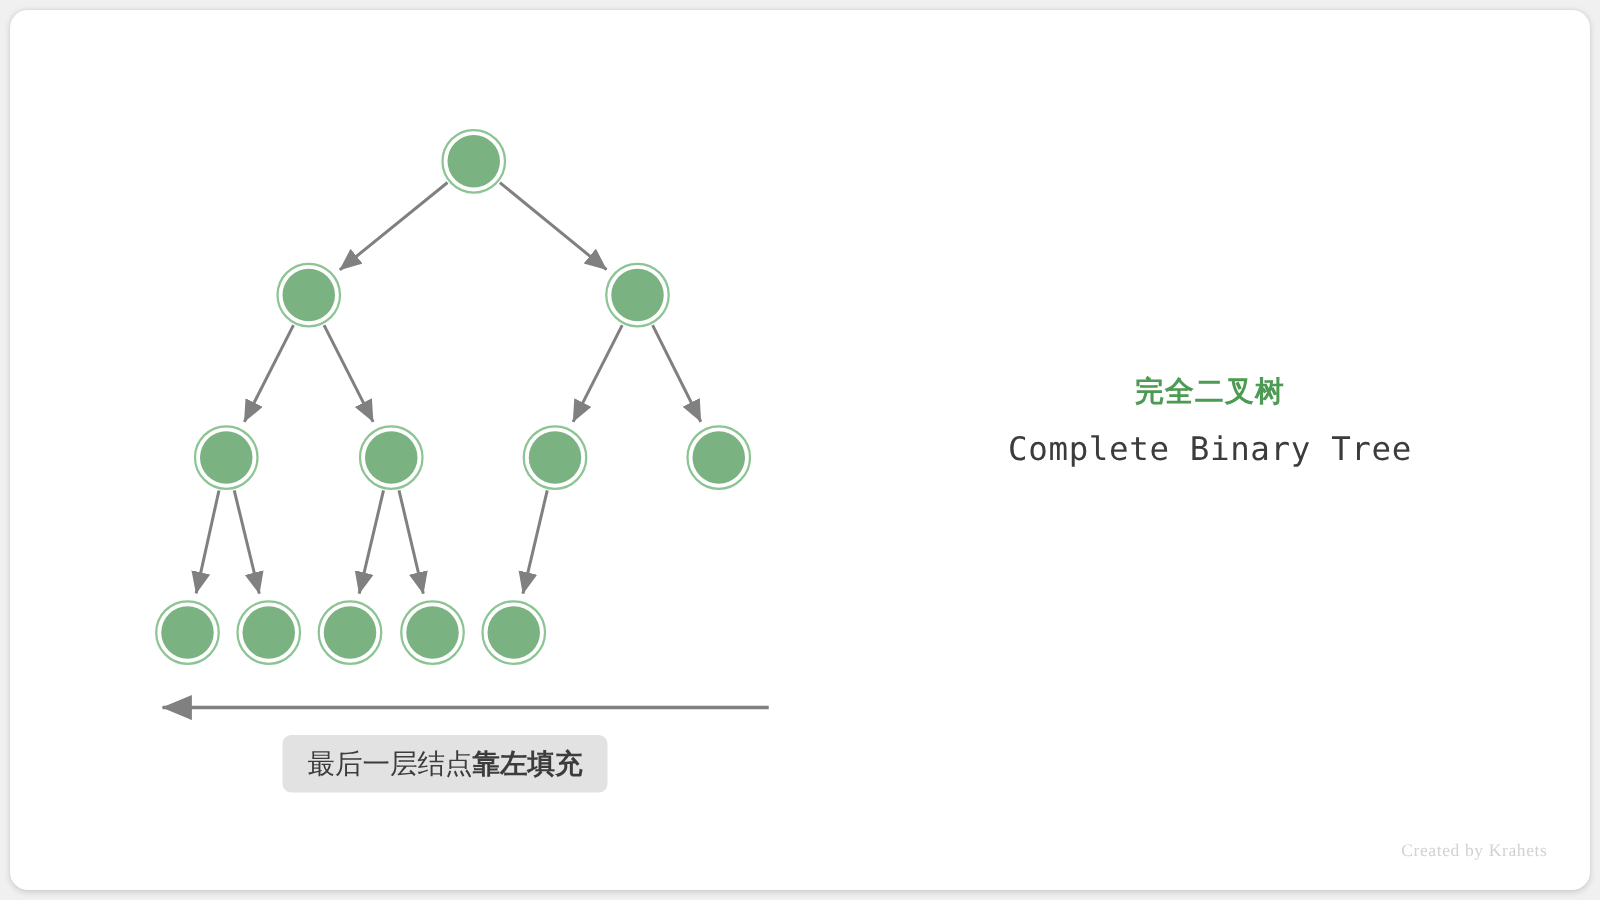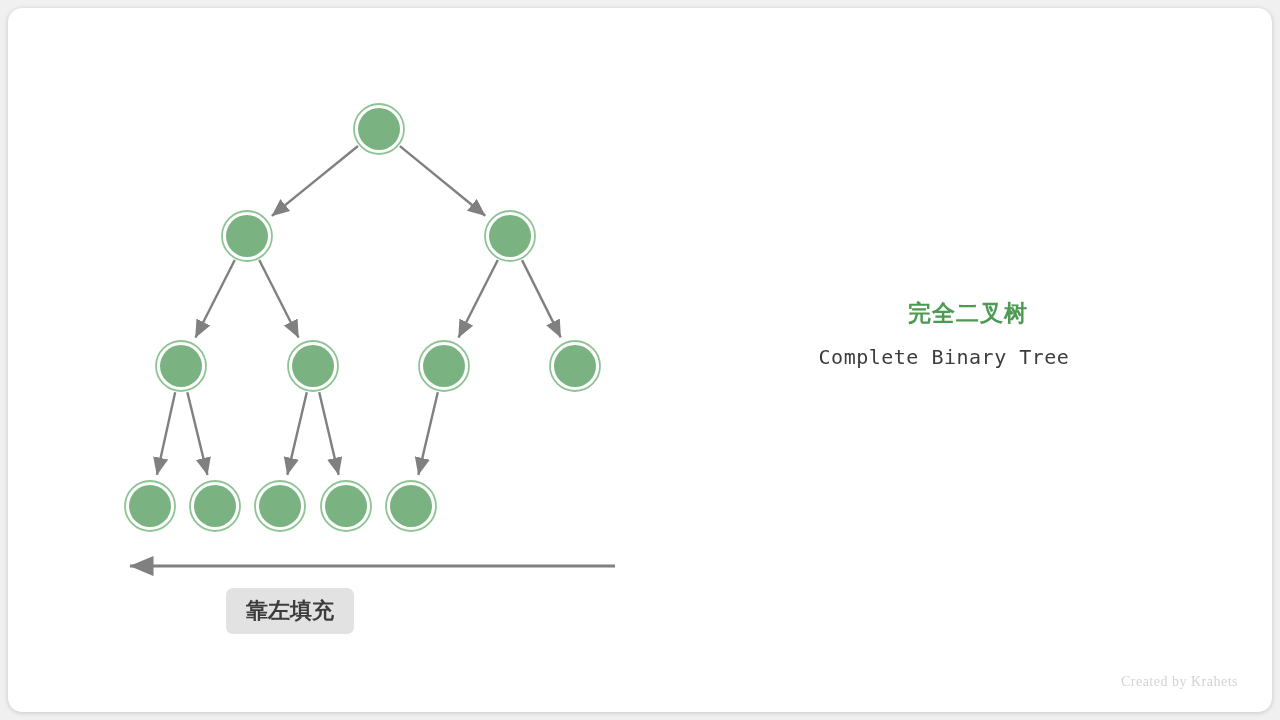--- a/index.html
+++ b/index.html
@@ -53,12 +53,12 @@
   }
   .legend-sub {
     position: absolute;
-    left: 744px;
+    left: 768px;
     top: 345px;
     width: 400px;
     text-align: center;
     font-family: "DejaVu Sans Mono", "Liberation Mono", monospace;
-    font-size: 20px;
+    font-size: 26px;
     color: #3c3c3c;
     letter-spacing: 0.5px;
     white-space: nowrap;

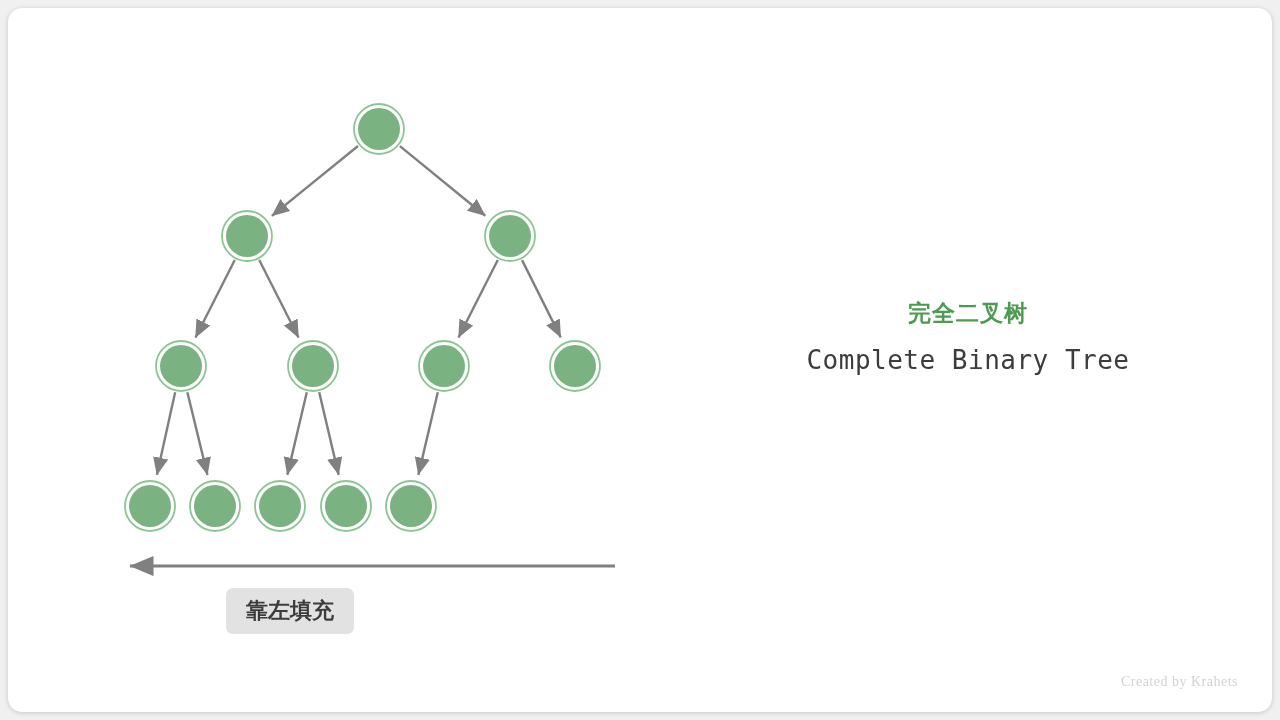--- a/index.html
+++ b/index.html
@@ -182,6 +182,7 @@
     <div class="legend-sub">Complete Binary Tree</div>
 
     <div class="note-badge">
+      <span class="plain">最后一层结点</span>
         <span class="strong">靠左填充</span>
     </div>
 

